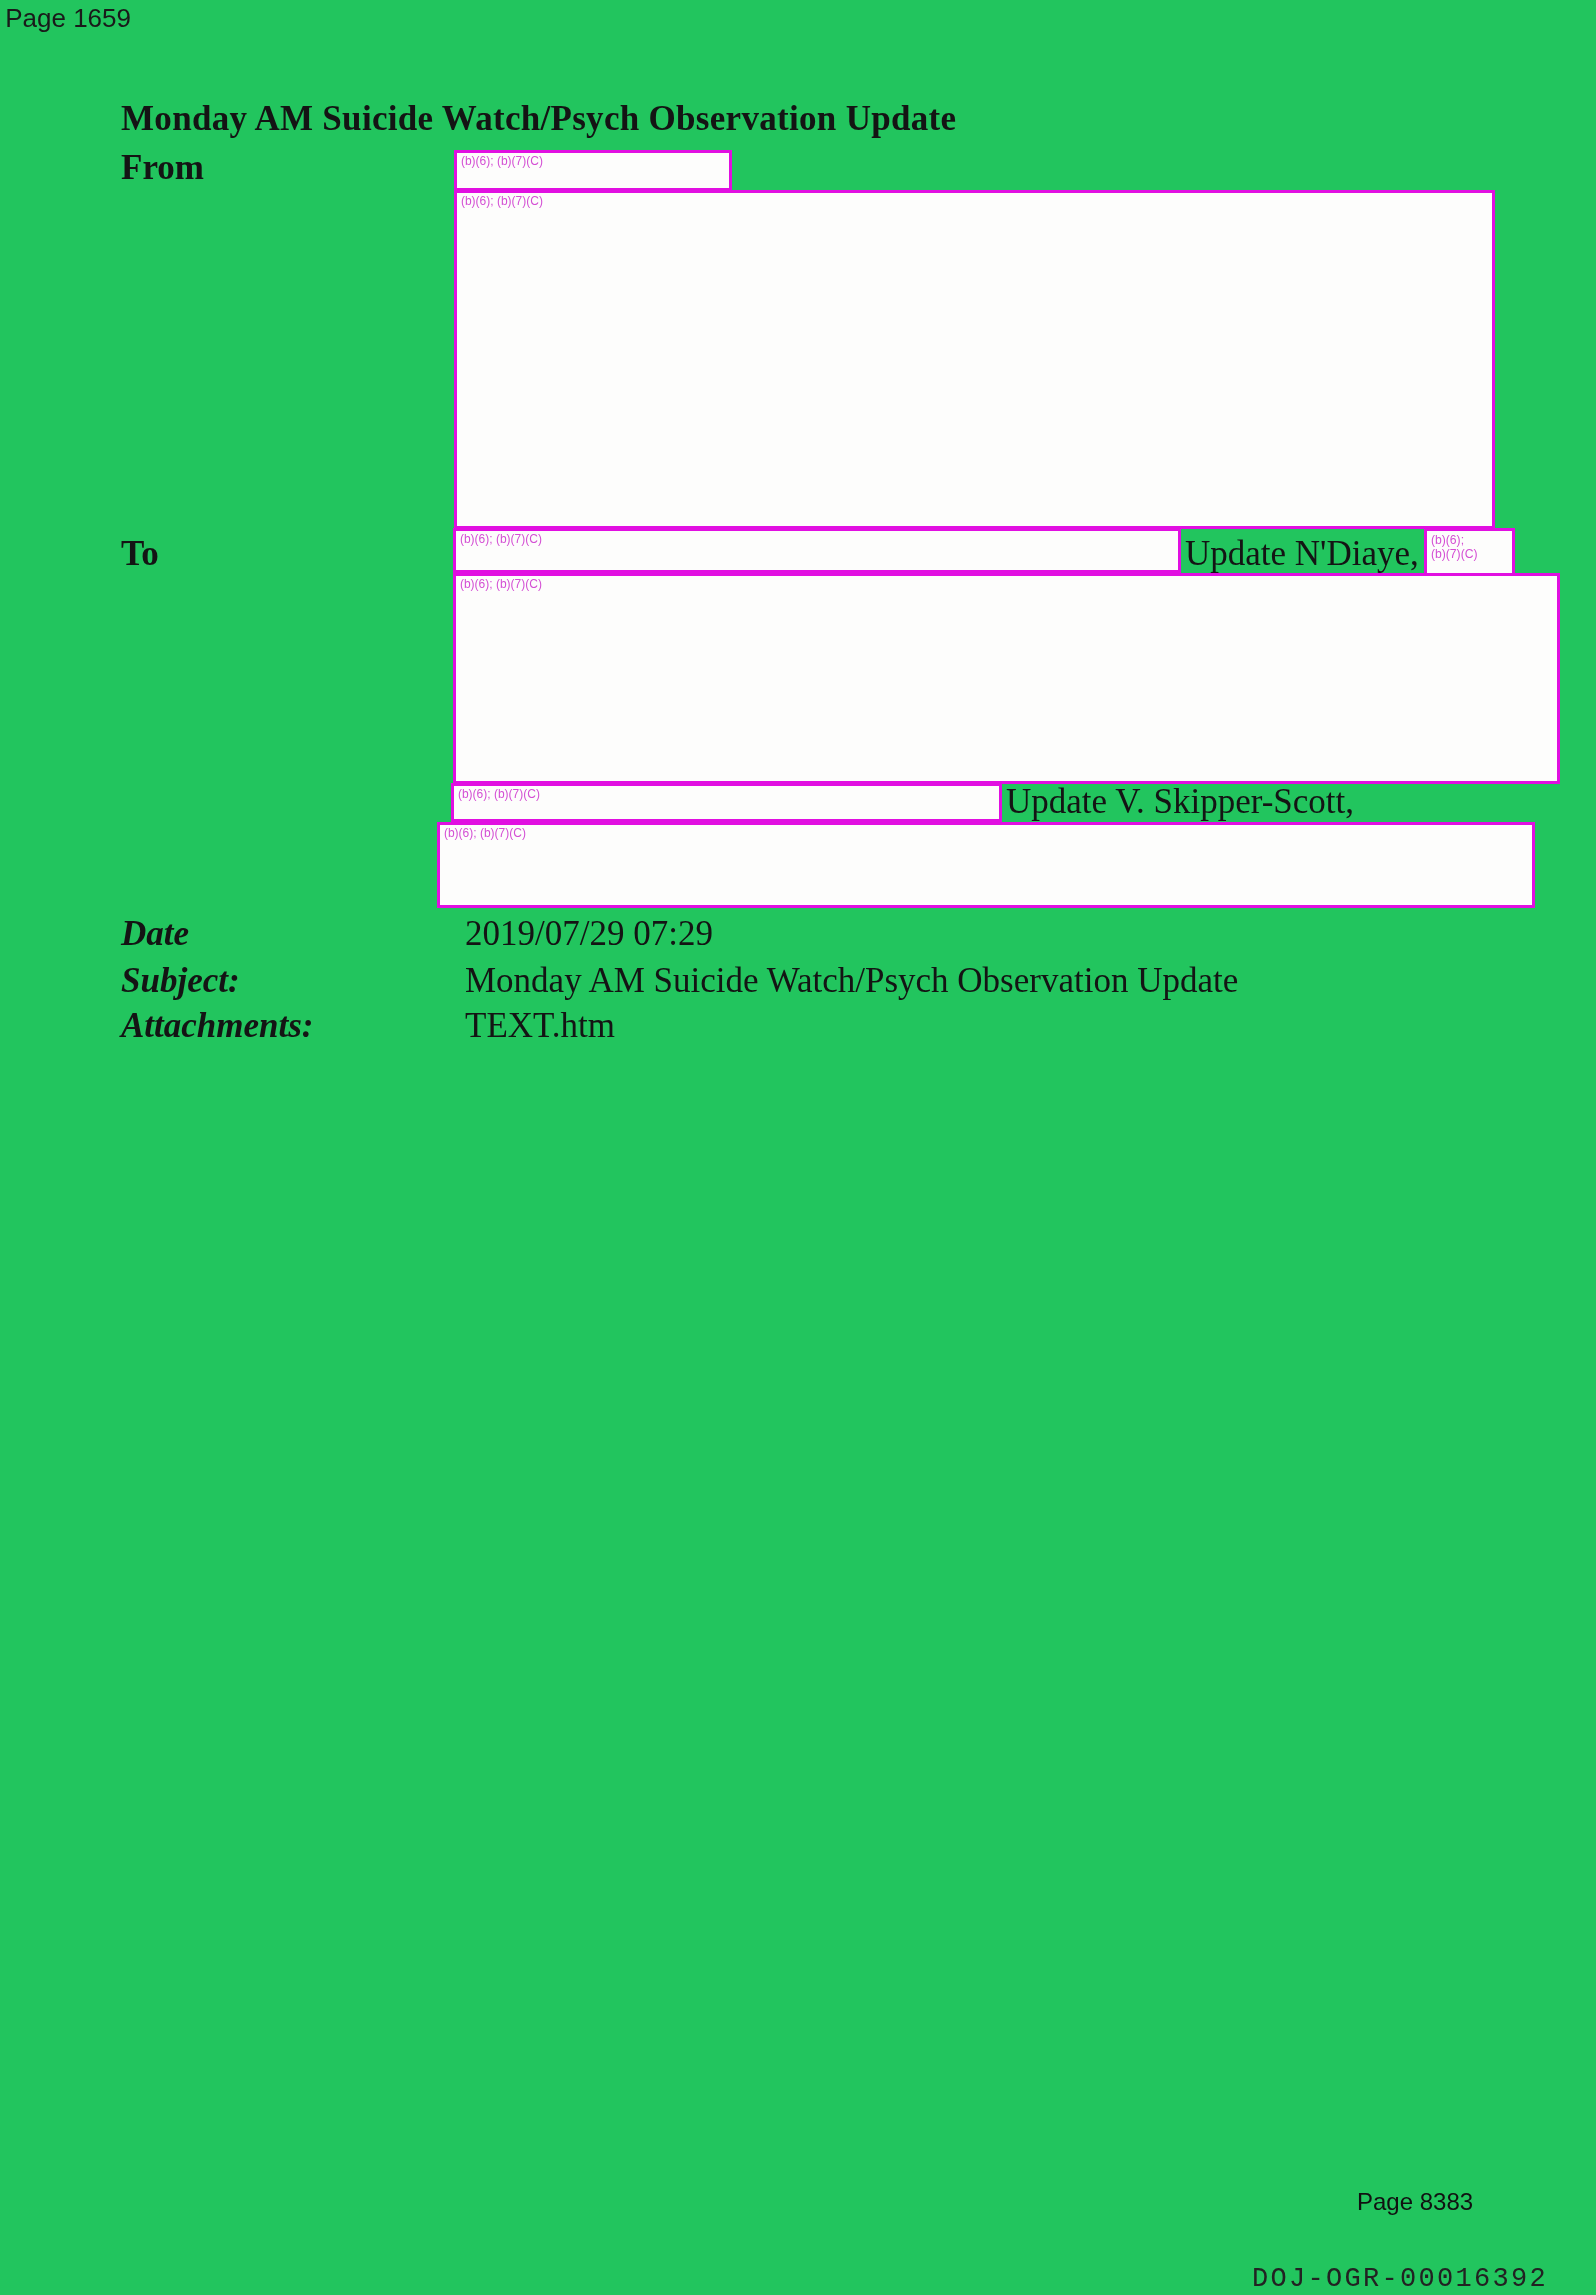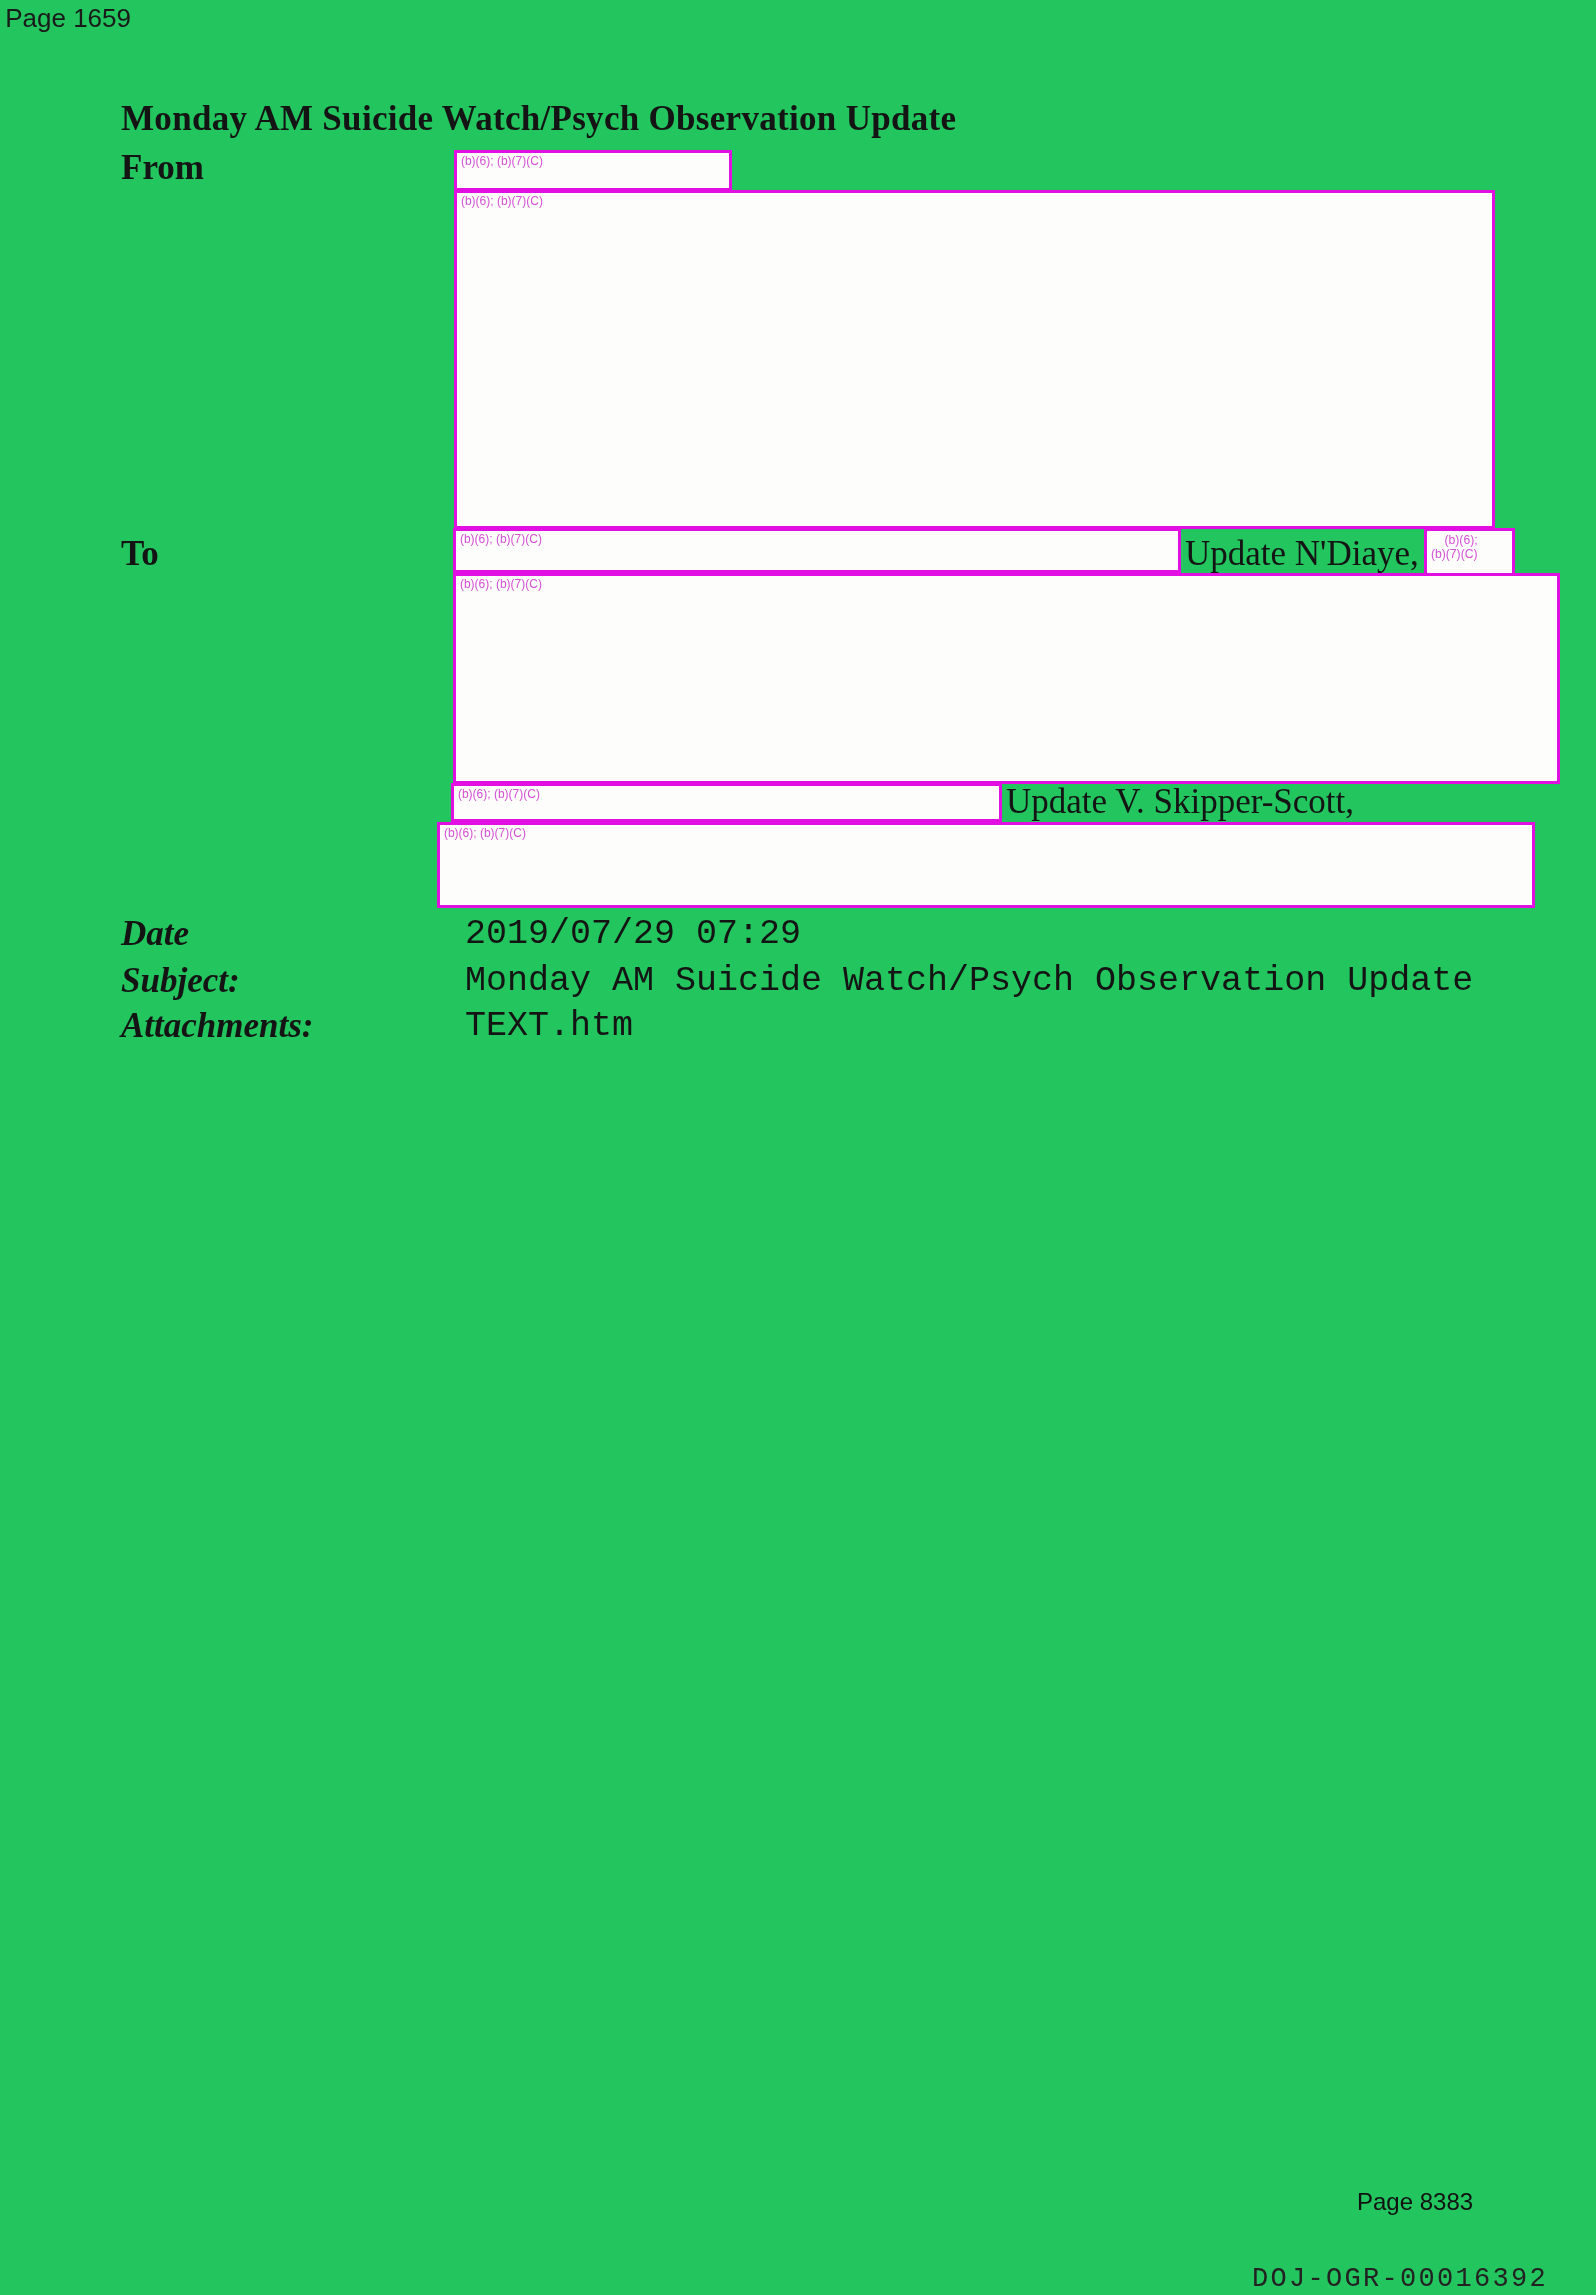--- a/index.html
+++ b/index.html
@@ -60,7 +60,7 @@
   .rbox-from-large { left: 454px; top: 190px; width: 1041px; height: 339px; }
   .rbox-to-1       { left: 453px; top: 528px; width: 728px; height: 45px; }
   .rbox-to-tiny    { left: 1424px; top: 528px; width: 91px; height: 49px; }
-  .rbox-to-tiny .rlabel { font-size: 12.2px; white-space: normal; text-align: right; }
+  .rbox-to-tiny .rlabel { font-size: 12.2px; white-space: normal; }
   .rbox-to-large   { left: 453px; top: 573px; width: 1107px; height: 211px; }
   .rbox-to-2       { left: 451px; top: 783px; width: 551px; height: 39px; }
   .rbox-bottom     { left: 437px; top: 822px; width: 1098px; height: 86px; }

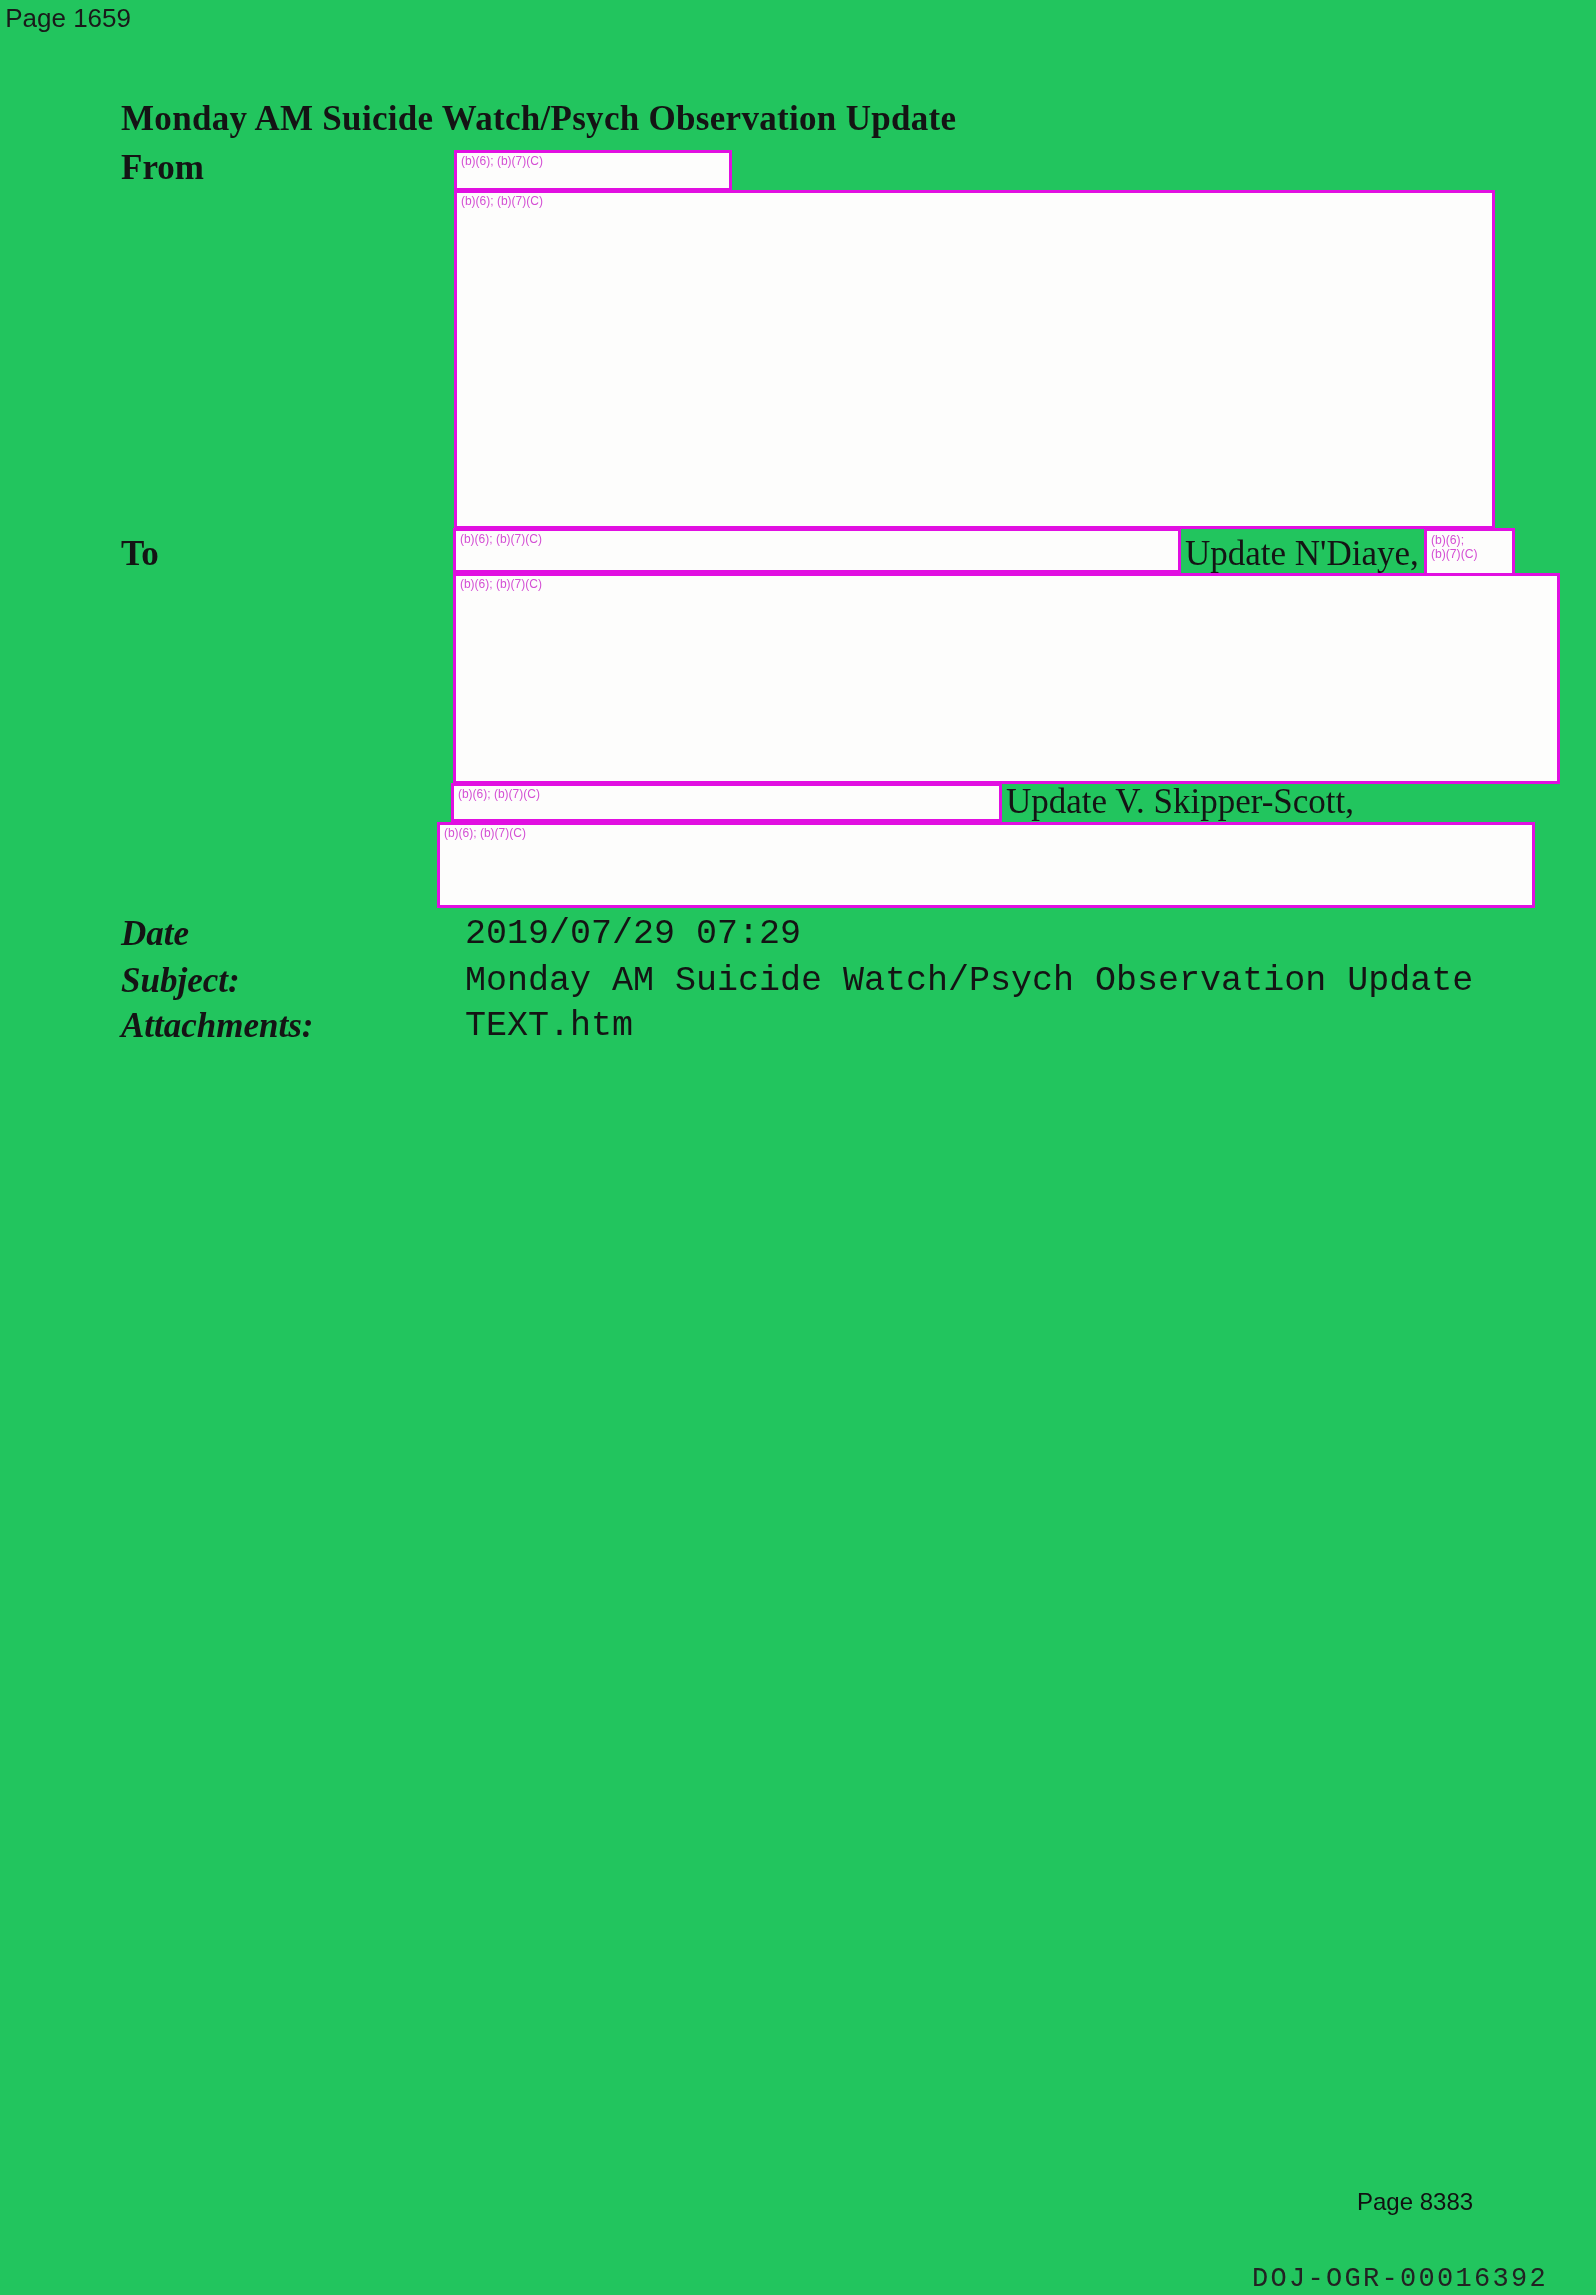--- a/index.html
+++ b/index.html
@@ -87,7 +87,6 @@
     left: 465px;
     font-size: 35px;
     white-space: nowrap;
-    font-family: Liberation Mono, monospace;
   }
   .row-date        { top: 914px; }
   .row-subject     { top: 961px; }

